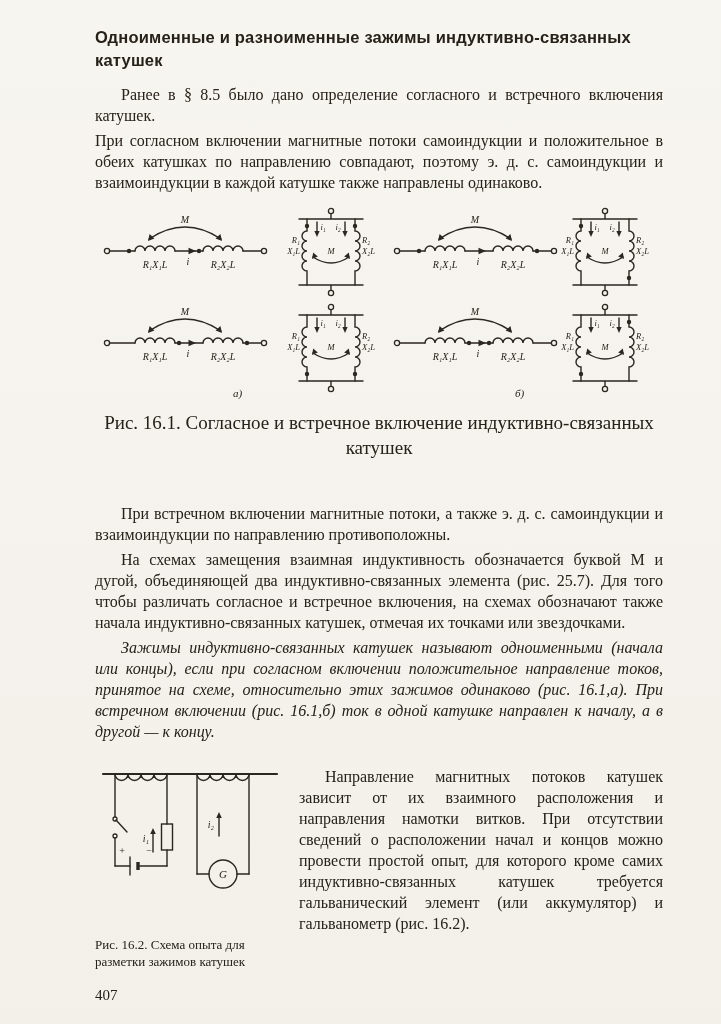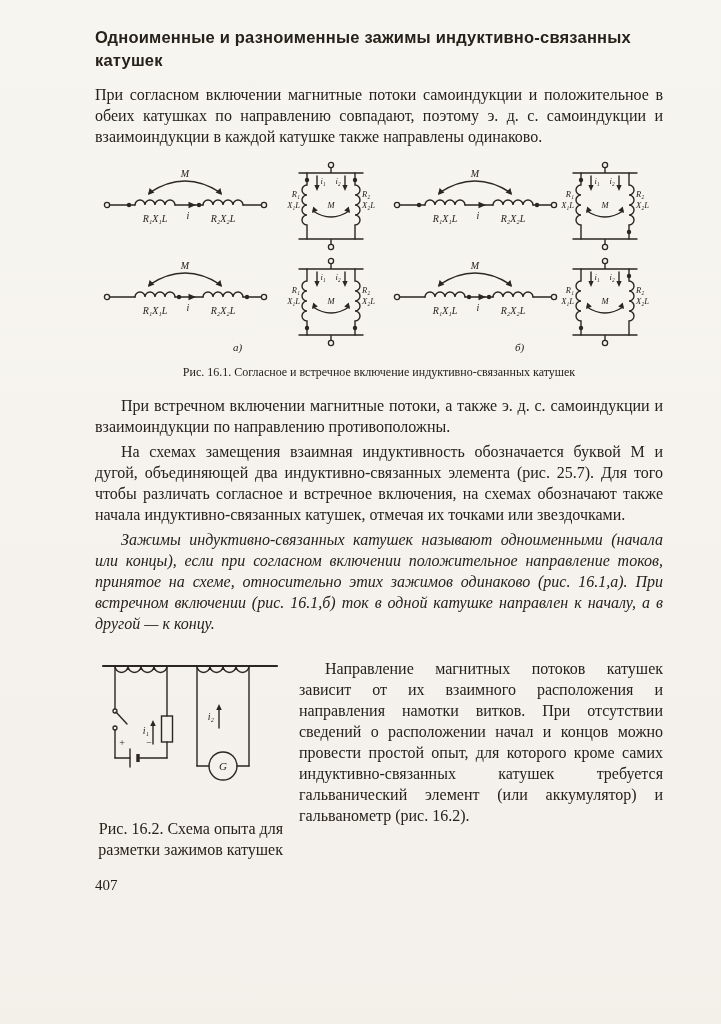--- a/index.html
+++ b/index.html
@@ -63,6 +63,7 @@
 
   <h1 class="head">Одноименные и разноименные зажимы индуктивно-связанных катушек</h1>
 
+  <p class="para">Ранее в § 8.5 было дано определение согласного и встречного включения катушек.</p>
   <p class="para noindent">При согласном включении магнитные потоки самоиндукции и положительное в обеих катушках по направлению совпадают, поэтому э. д. с. самоиндукции и взаимоиндукции в каждой катушке также направлены одинаково.</p>
 
   <figure class="fig1">

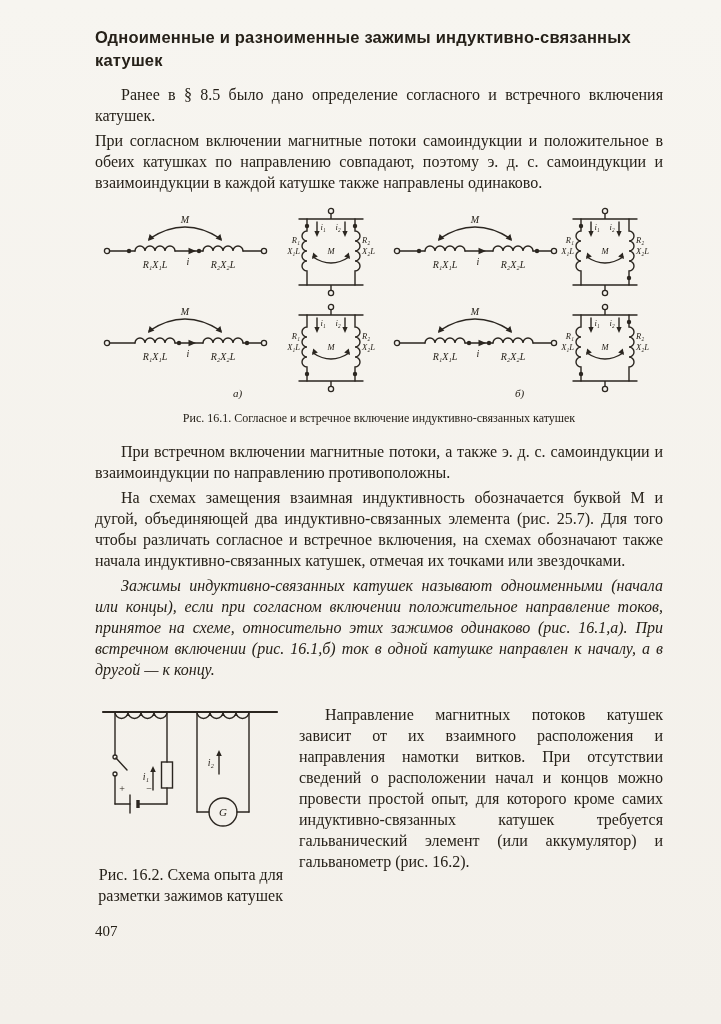--- a/index.html
+++ b/index.html
@@ -31,7 +31,7 @@
   figure{margin:0;}
   .fig1{margin:10px 0 0 0;text-align:center;}
   .caption{
-    font-size:12px;line-height:1.3;text-align:center;
+    font-size:19px;line-height:1.3;text-align:center;
     margin:8px 6px 0 6px;
   }
   .cols{display:flex;gap:16px;margin-top:20px;}

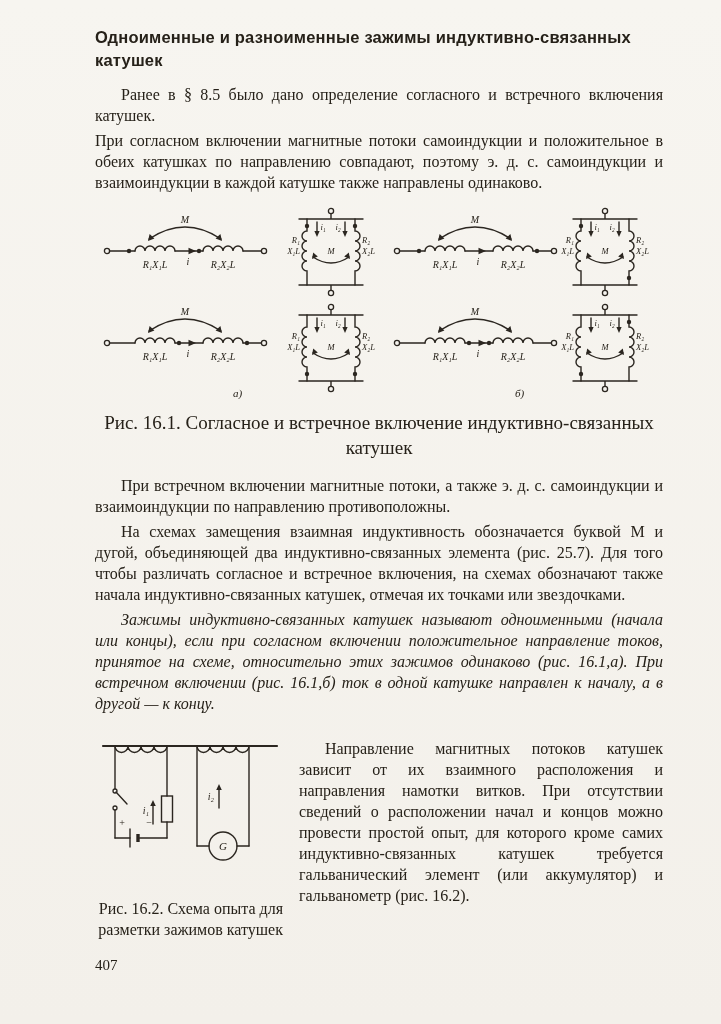--- a/index.html
+++ b/index.html
@@ -27,7 +27,7 @@
   }
   .noindent{text-indent:0;}
   .it{font-style:italic;}
-  .mt-lg{margin-top:14px;}
+  .mt-lg{margin-top:42px;}
   figure{margin:0;}
   .fig1{margin:10px 0 0 0;text-align:center;}
   .caption{

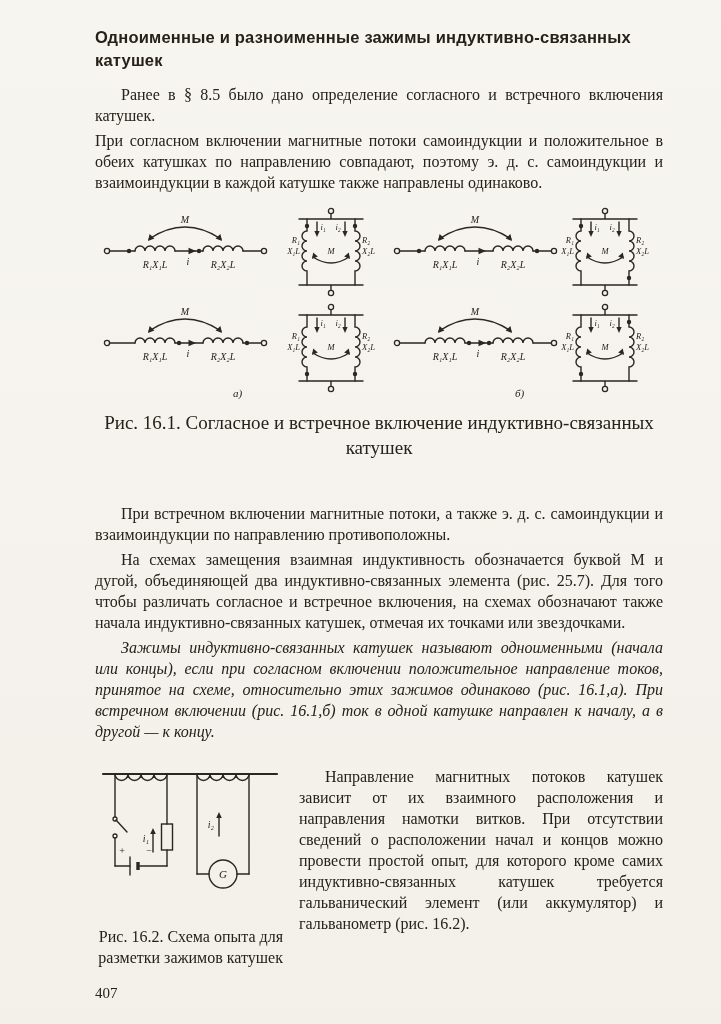--- a/index.html
+++ b/index.html
@@ -41,7 +41,7 @@
     font-family:"Liberation Sans","DejaVu Sans",sans-serif;
     font-size:15.5px;font-weight:700;margin:2px 0 10px 0;
   }
-  .cap2{font-size:16px;line-height:1.35;text-align:right;margin-top:8px;}
+  .cap2{font-size:13px;line-height:1.35;text-align:left;margin-top:18px;}
   .pagenum{font-size:15px;margin-top:16px;}
 
   

